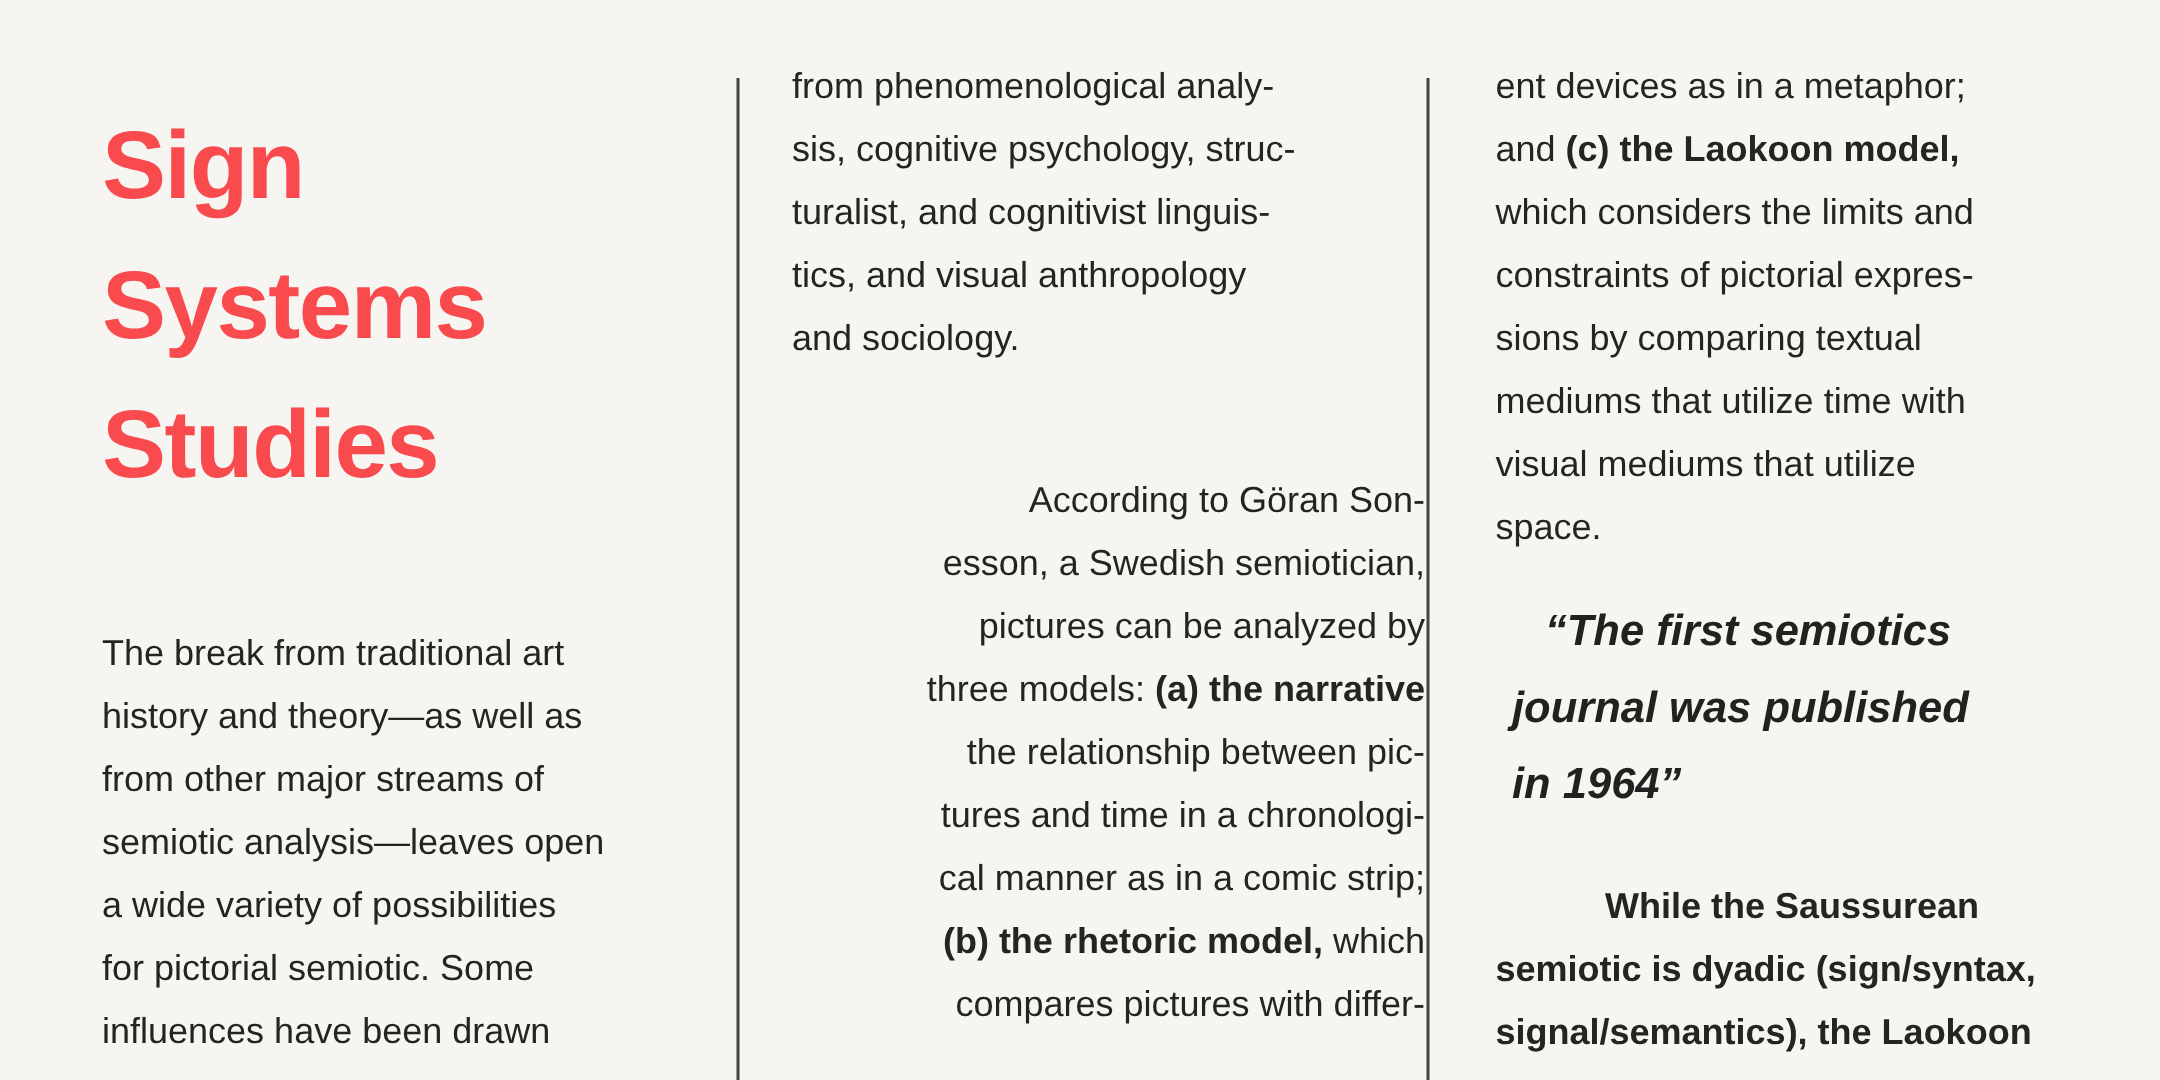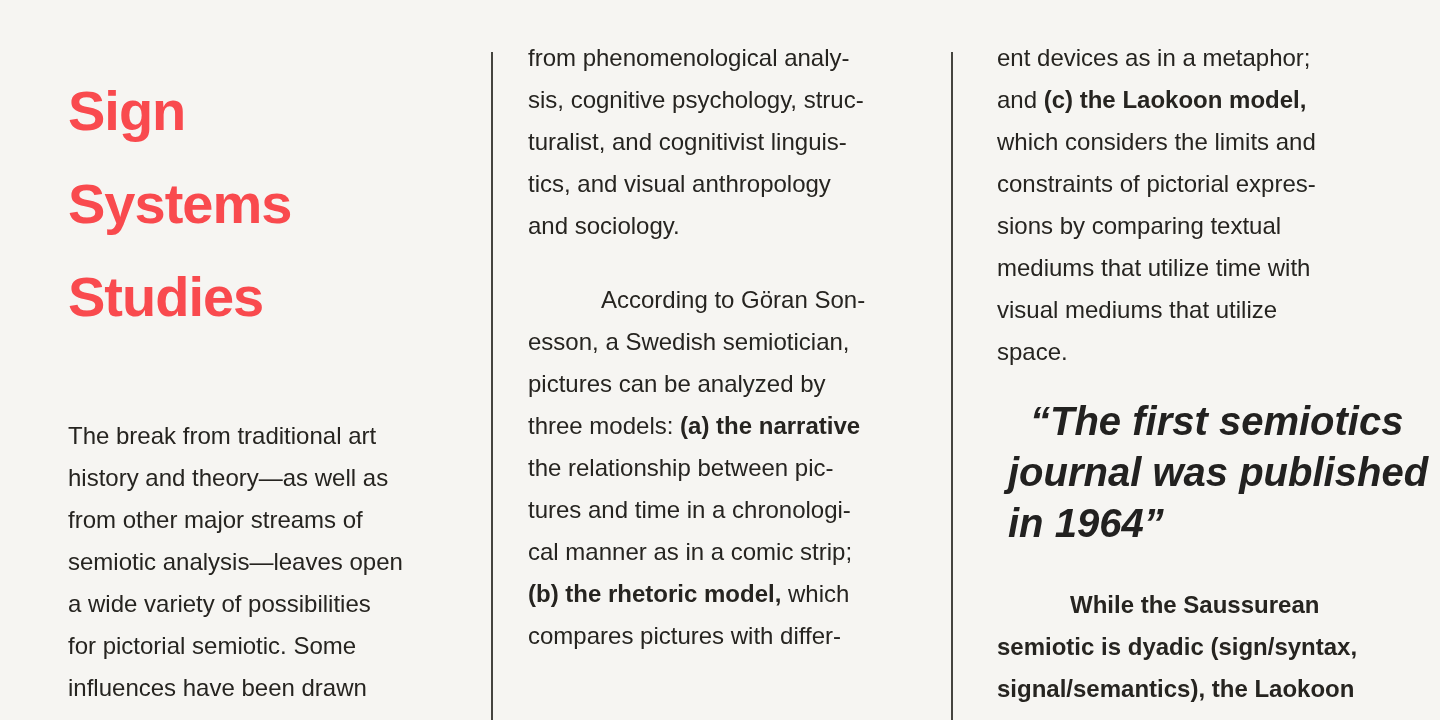--- a/index.html
+++ b/index.html
@@ -28,7 +28,7 @@
   h1.title {
     margin: 0;
     padding-top: 64px;
-    font-size: 56px;
+    font-size: 64px;
     line-height: 93px;
     font-weight: 700;
     letter-spacing: -1px;

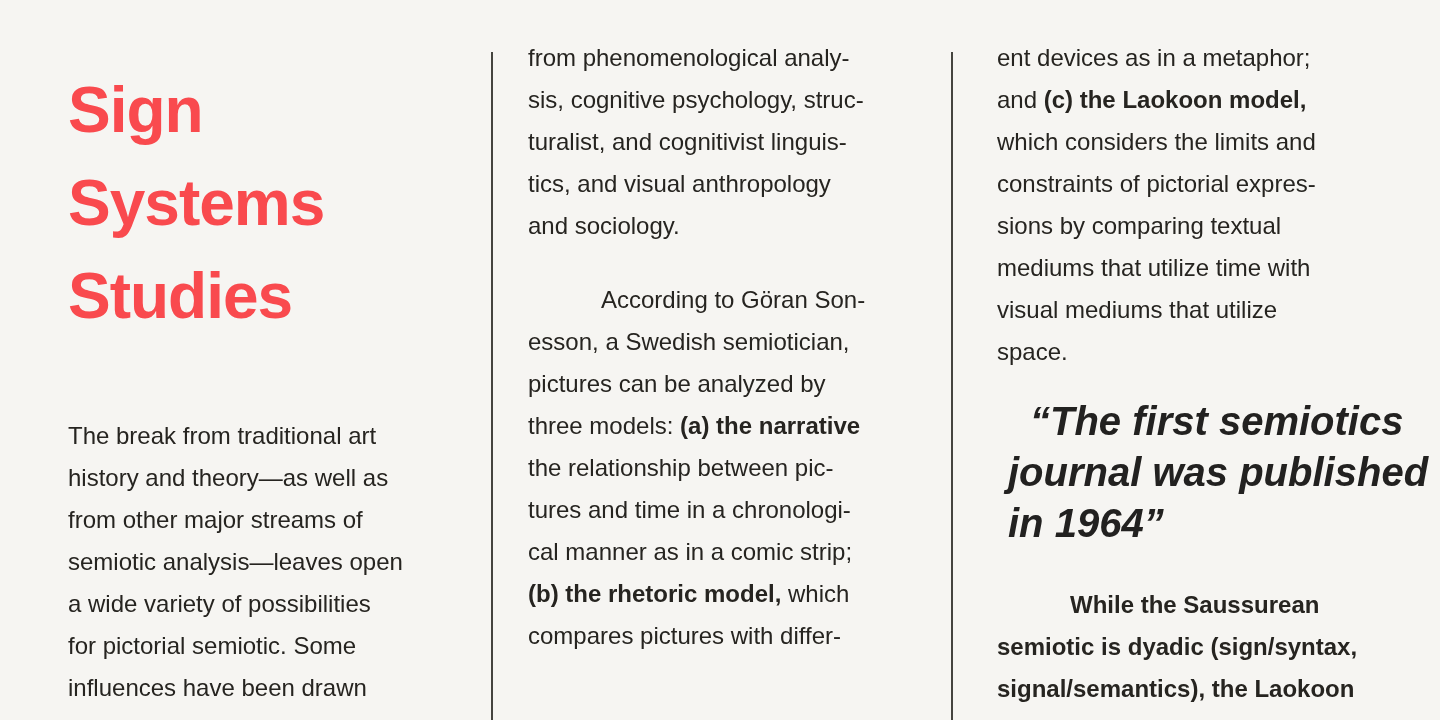--- a/index.html
+++ b/index.html
@@ -48,7 +48,7 @@
 
   #col-left .para { margin-top: 72px; }
   #col-mid  { padding-top: 37px; }
-  #col-mid .para + .para { margin-top: 32px; }
+  #col-mid .para + .para { margin-top: 66px; text-align: right; }
   #col-right { padding-top: 37px; }
 
   .pull-quote {

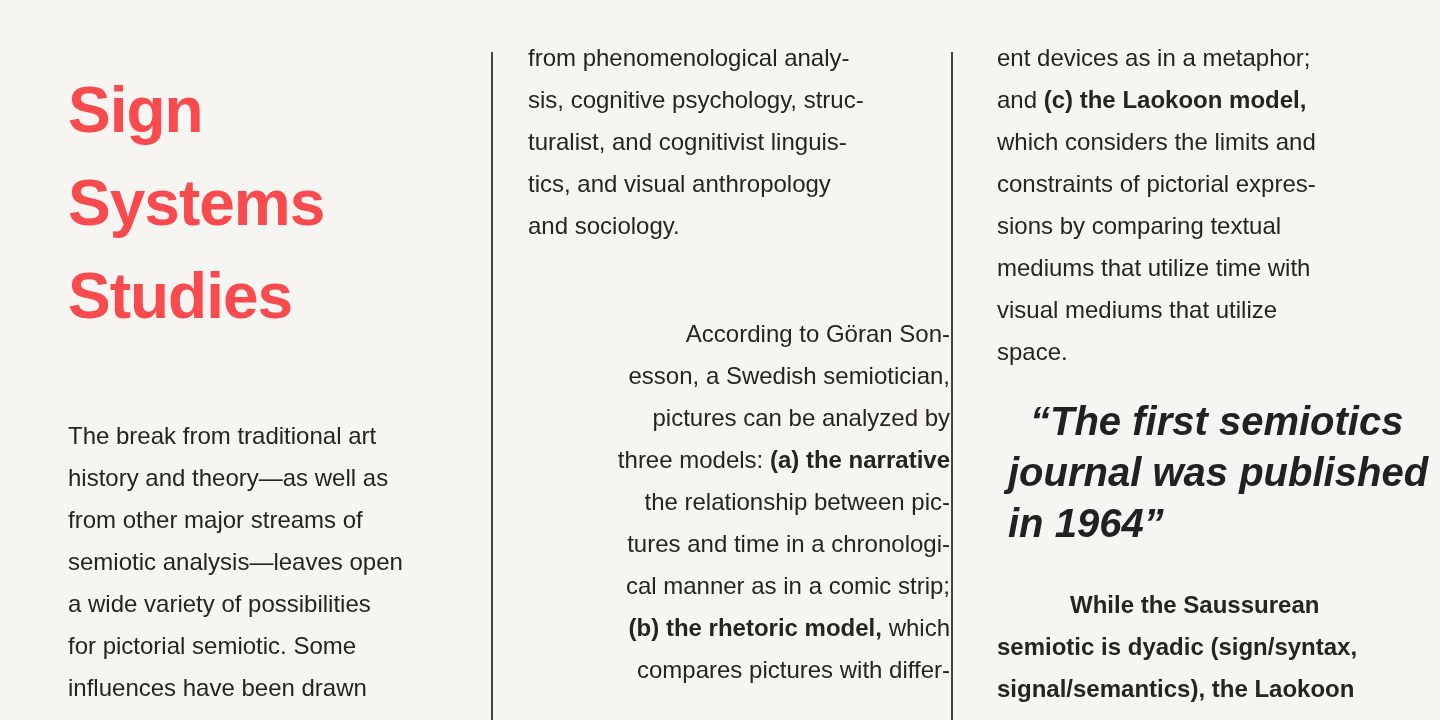--- a/index.html
+++ b/index.html
@@ -54,7 +54,7 @@
   .pull-quote {
     margin-top: 23px;
     padding-left: 11px;
-    font-size: 40px;
+    font-size: 29px;
     line-height: 51px;
     font-weight: 700;
     font-style: italic;

